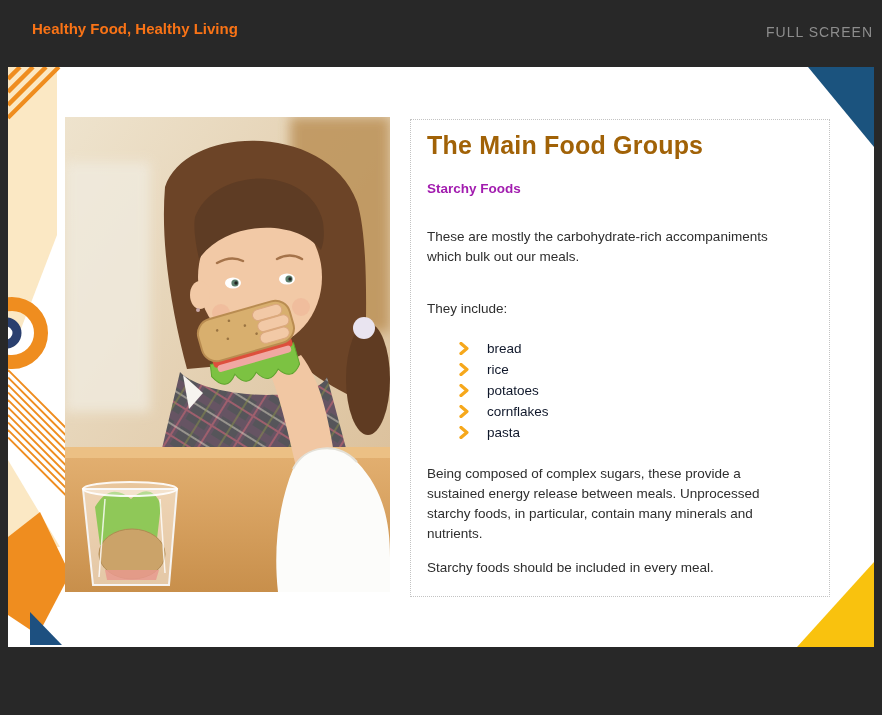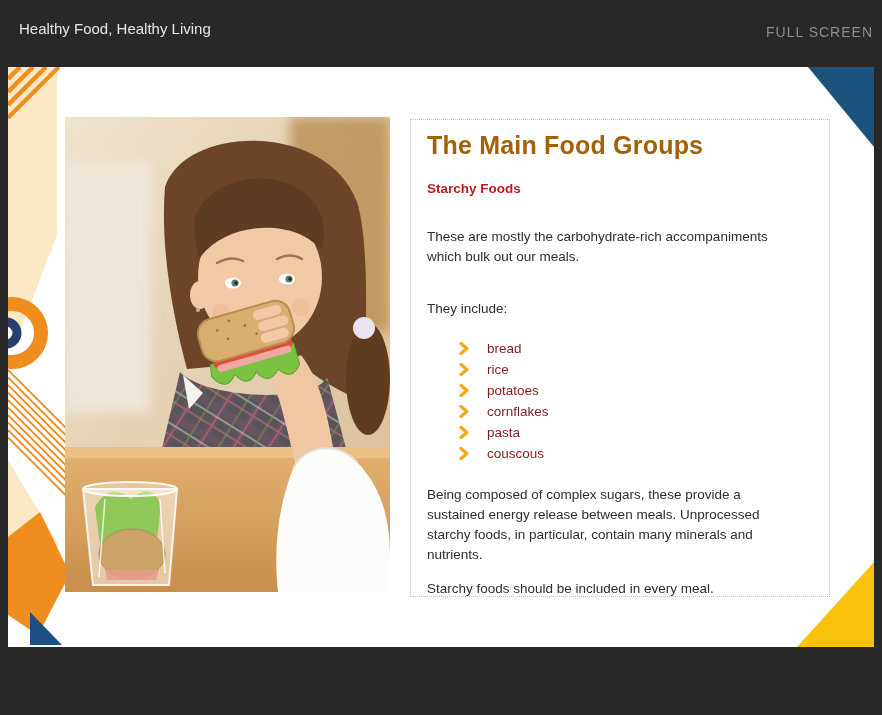--- a/index.html
+++ b/index.html
@@ -7,7 +7,7 @@
   .app{position:relative;width:882px;height:715px;background:#282828;overflow:hidden;}
 
   
-  .course-title{position:absolute;left:19px;top:20px;font-size:15px;color:#e5e5e5;}
+  .course-title{position:absolute;left:32px;top:20px;font-size:15px;color:#f97316;font-weight:bold;}
   .fullscreen-btn{position:absolute;right:9px;top:24px;font-size:14px;letter-spacing:1px;color:#8d8d8d;
     background:none;border:none;font-family:"Liberation Sans",sans-serif;cursor:pointer;padding:0;}
 

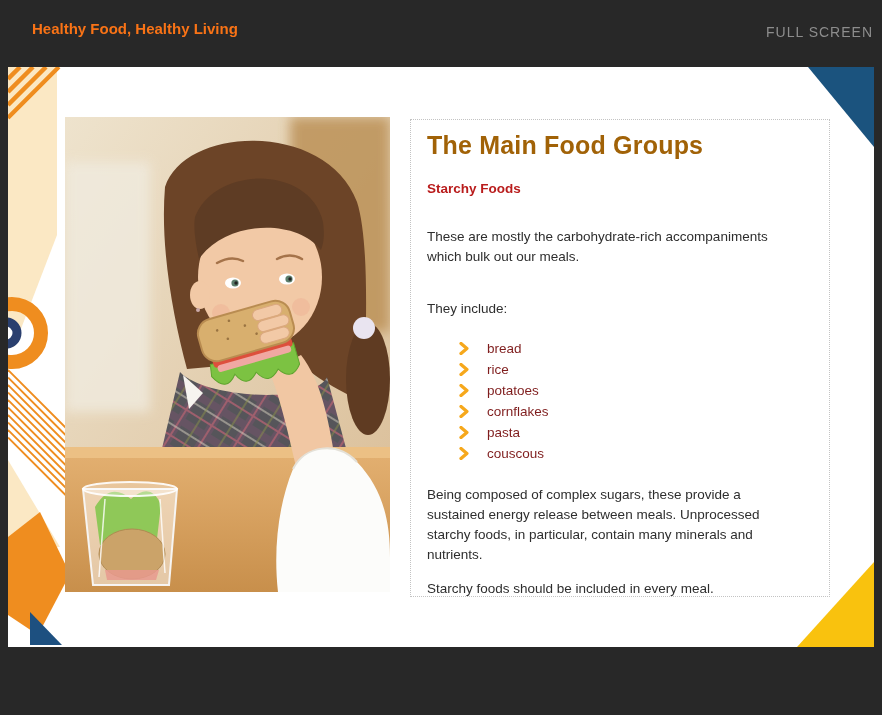--- a/index.html
+++ b/index.html
@@ -19,7 +19,7 @@
   .content-box{position:absolute;left:402px;top:52px;width:420px;height:478px;box-sizing:border-box;
     border:1px dotted #c3c3c3;padding:8px 10px 0 16px;}
   .slide-title{margin:0;font-size:25px;line-height:34px;font-weight:bold;color:#a16207;letter-spacing:.2px;}
-  .subtitle{margin:19px 0 0;font-size:13.5px;line-height:16px;font-weight:bold;color:#b91c1c;}
+  .subtitle{margin:19px 0 0;font-size:13.5px;line-height:16px;font-weight:bold;color:#a21caf;}
   .para{font-size:13.5px;line-height:20px;color:#2e2e2e;width:374px;}
   .p1{margin-top:30px;}
   .list-intro{margin-top:32px;}

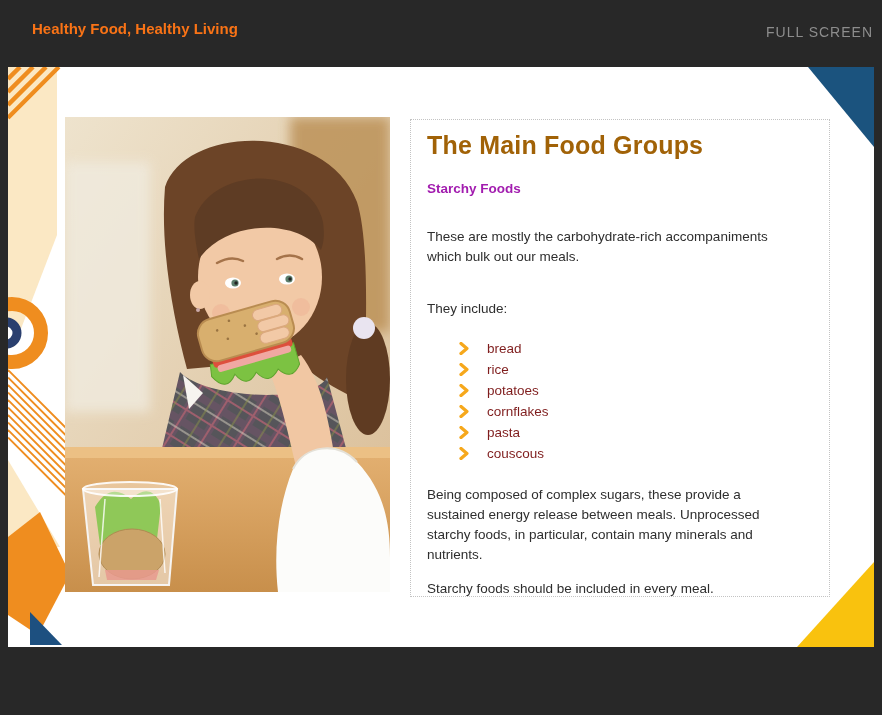--- a/index.html
+++ b/index.html
@@ -24,7 +24,7 @@
   .p1{margin-top:30px;}
   .list-intro{margin-top:32px;}
   .food-list{list-style:none;margin:19px 0 0 32px;padding:0;}
-  .food-list li{display:flex;align-items:center;height:21px;font-size:13.5px;color:#7f1d1d;}
+  .food-list li{display:flex;align-items:center;height:21px;font-size:13.5px;color:#0f172a;}
   .bullet-icon{width:11px;height:13px;margin-right:17px;flex:0 0 auto;}
   .p2{margin-top:21px;}
   .p3{}

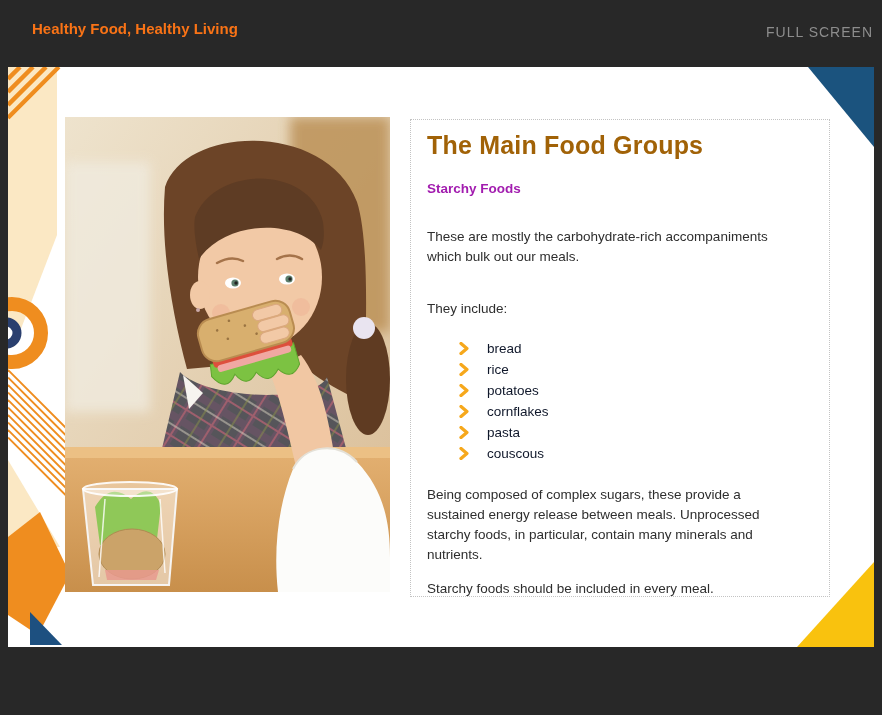--- a/index.html
+++ b/index.html
@@ -208,12 +208,6 @@
             </svg>
           <span>pasta</span>
           </li>
-        <li>
-          <svg class="bullet-icon" viewBox="0 0 12 14">
-              <path d="M2.2 1.5 L8.6 7 L2.2 12.5" fill="none" stroke="#F6A81C" stroke-width="3.6" stroke-linecap="round" stroke-linejoin="round"></path>
-            </svg>
-          <span>couscous</span>
-          </li>
       </ul>
       <p class="para p2">Being composed of complex sugars, these provide a sustained energy release between meals. Unprocessed starchy foods, in particular, contain many minerals and nutrients.</p>
       <p class="para p3">Starchy foods should be included in every meal.</p>

